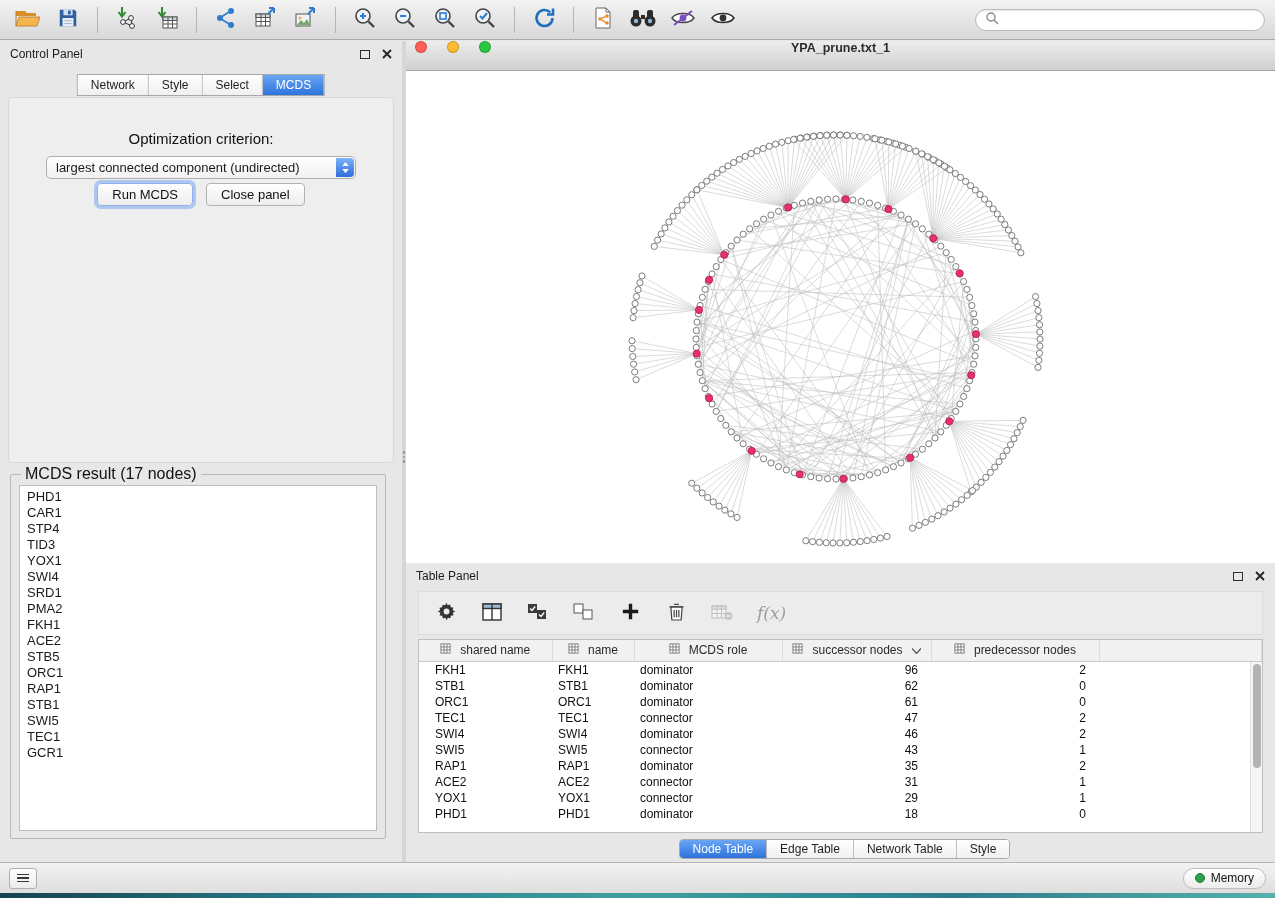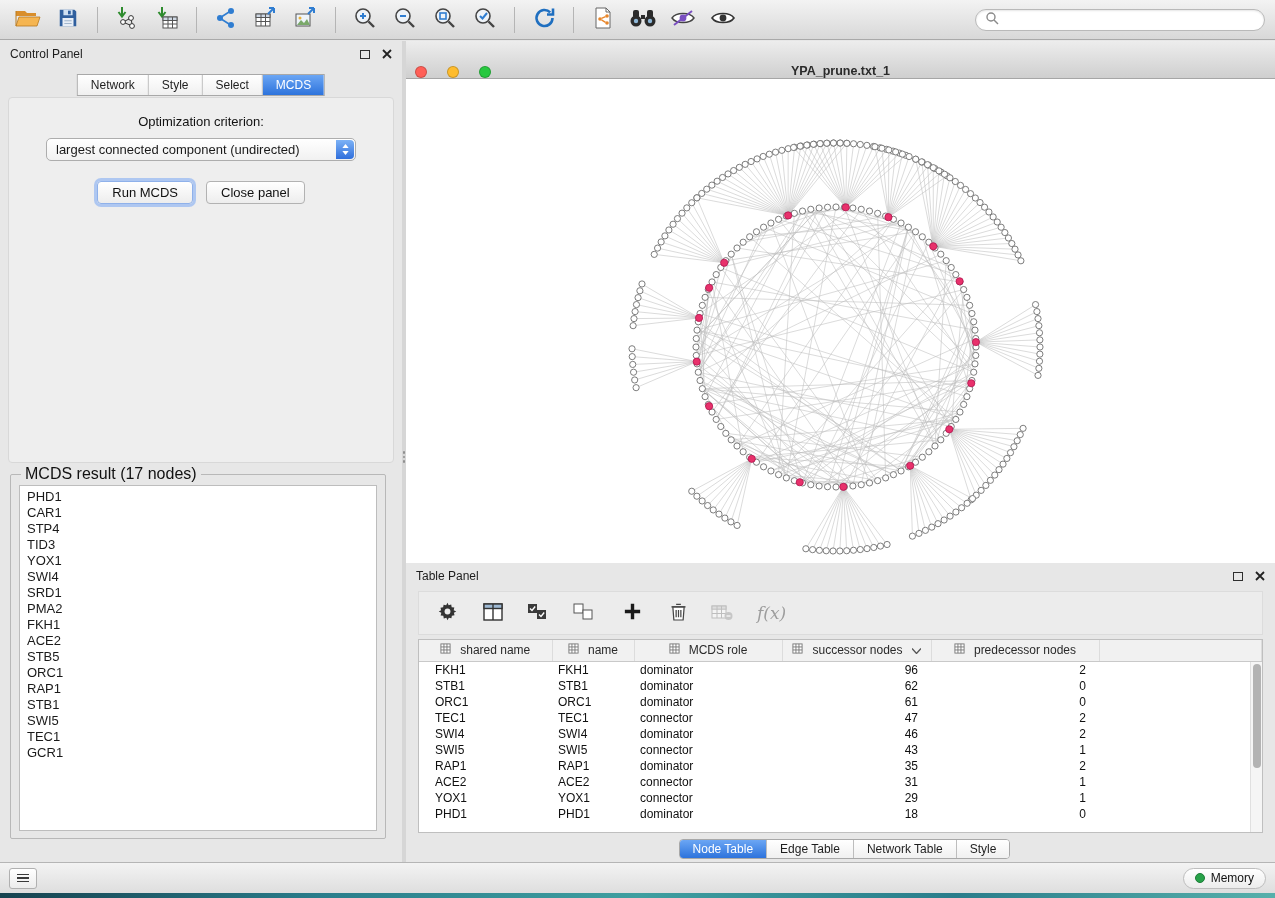--- a/index.html
+++ b/index.html
@@ -55,8 +55,8 @@
 
   
   .network-window { position:absolute; left:406px; top:41px; width:869px; height:522px; }
-  .net-titlebar { height:38px; background:linear-gradient(#ededed,#cfcfcf); border-bottom:1px solid #a6a6a6;
-    display:flex; align-items:flex-end; padding-left:9px; gap:20px; position:relative; }
+  .net-titlebar { height:30px; background:linear-gradient(#ededed,#cfcfcf); border-bottom:1px solid #a6a6a6;
+    display:flex; align-items:flex-start; padding-left:9px; gap:20px; position:relative; }
   .tl { width:12px; height:12px; border-radius:50%; border:0.5px solid rgba(0,0,0,.2); }
   .net-title { position:absolute; left:0; right:0; text-align:center; font-size:12.5px; font-weight:bold; color:#2b2b2b; }
   .net-canvas { height:500px; background:#ffffff; }

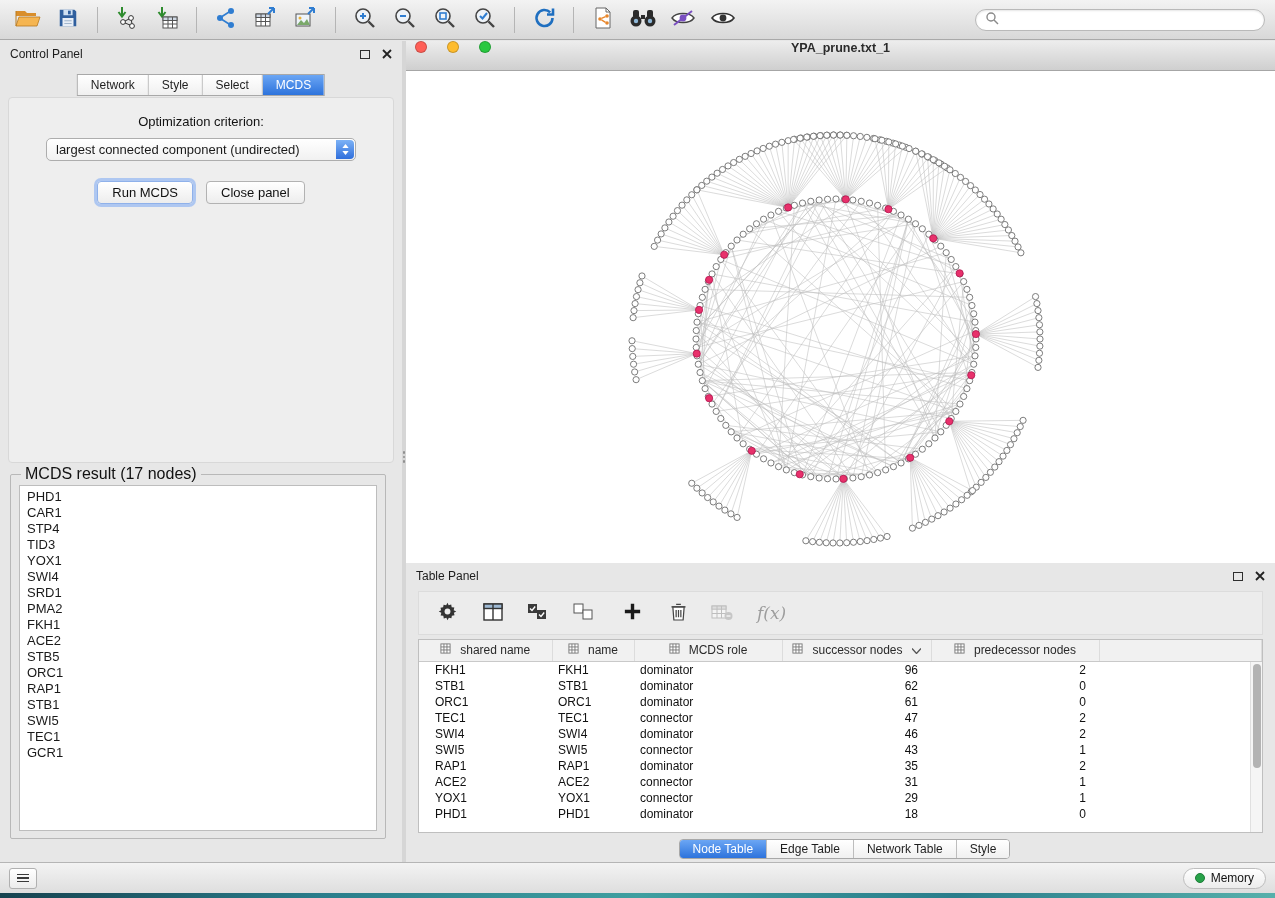--- a/index.html
+++ b/index.html
@@ -31,7 +31,7 @@
   .seg.active { background:linear-gradient(#6ba6f4,#2d73dc); color:#fff; }
   .tab-content { position:absolute; top:56px; left:8px; width:386px; height:366px;
     background:#eeeeee; border:1px solid #d8d8d8; border-radius:4px; text-align:center; }
-  .opt-label { margin-top:16px; font-size:13px; color:#111; }
+  .opt-label { margin-top:32px; font-size:15px; color:#111; }
   .dropdown { margin:9px auto 0 auto; width:310px; height:23px; background:linear-gradient(#ffffff,#f1f1f1);
     border:1px solid #adadad; border-radius:5px; display:flex; align-items:center; padding-left:9px;
     font-size:13px; position:relative; text-align:left; }

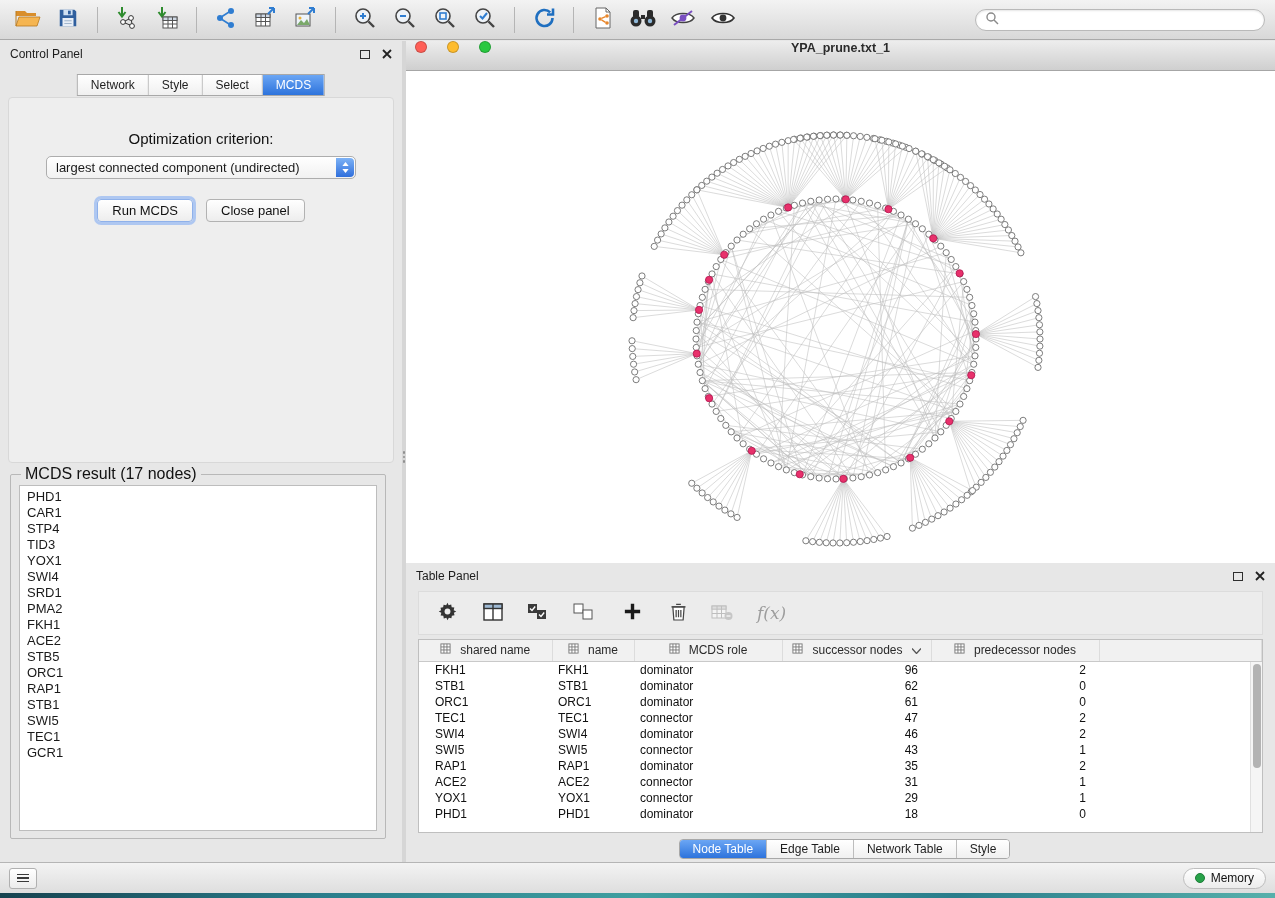--- a/index.html
+++ b/index.html
@@ -38,7 +38,7 @@
   .dropdown .dd-text { flex:1; white-space:nowrap; overflow:hidden; }
   .stepper { position:absolute; right:1px; top:1px; bottom:1px; width:18px; border-radius:0 4px 4px 0;
     background:linear-gradient(#7db2f6,#2f6fdc); display:flex; align-items:center; justify-content:center; }
-  .btn-row { margin-top:20px; display:flex; justify-content:center; gap:13px; }
+  .btn-row { margin-top:4px; display:flex; justify-content:center; gap:13px; }
   .mac-btn { font-family:inherit; font-size:13px; color:#111; padding:3px 14px; height:23px;
     background:linear-gradient(#ffffff,#ededed); border:1px solid #b2b2b2; border-radius:4px; }
   .mac-btn.focused { border-color:#8fb1ea; box-shadow:0 0 0 3px rgba(122,168,244,.55); }

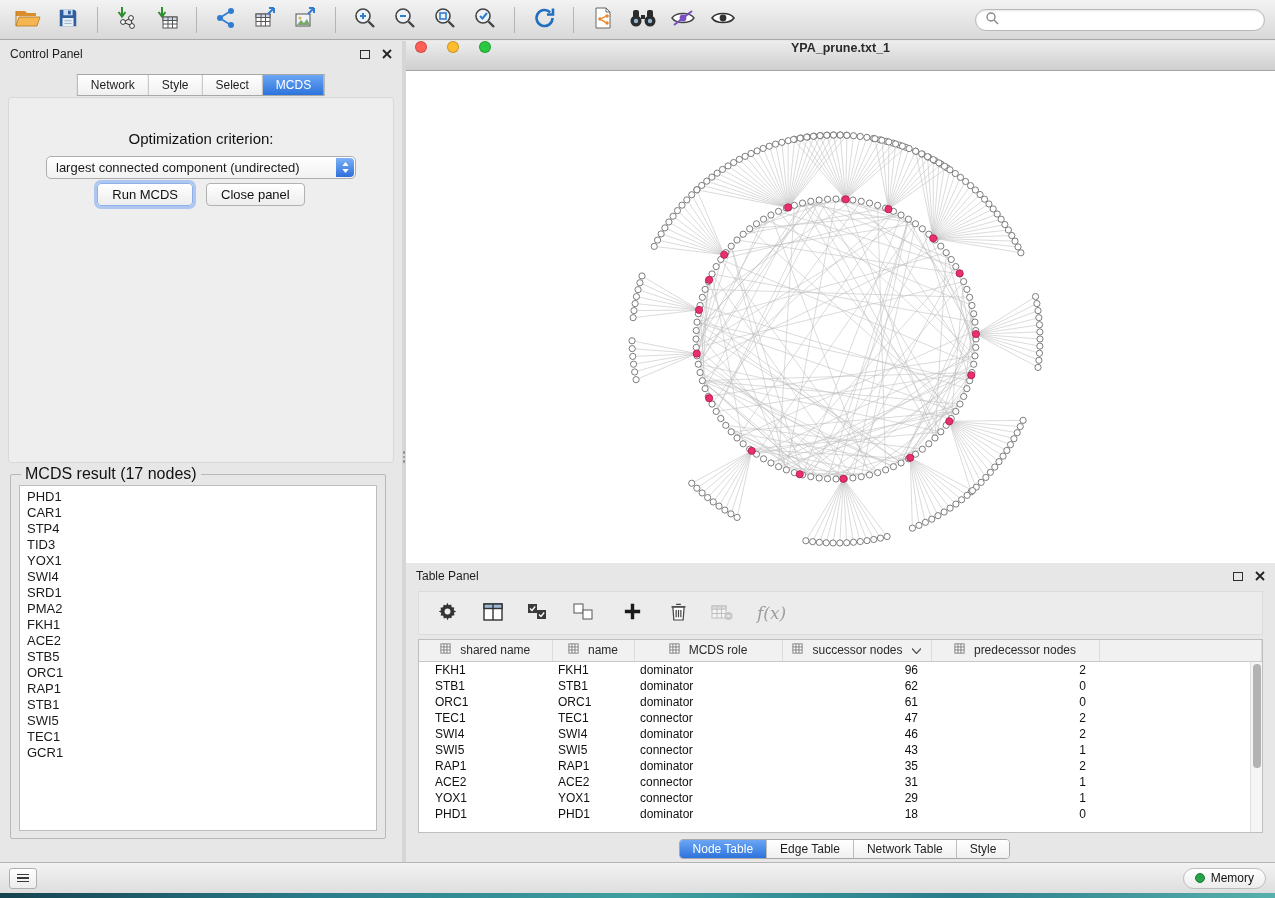--- a/index.html
+++ b/index.html
@@ -65,7 +65,7 @@
   .table-panel { position:absolute; left:406px; top:563px; width:869px; height:299px; background:#e7e7e7; }
   .table-toolbar { position:absolute; top:28px; left:12px; right:12px; height:44px; background:#ececec;
     border:1px solid #dcdcdc; display:flex; align-items:center; gap:24px; padding-left:16px; }
-  .tt-btn { display:flex; align-items:center; justify-content:flex-end; min-width:22px; height:26px; }
+  .tt-btn { display:flex; align-items:center; justify-content:center; min-width:22px; height:26px; }
   .fx { font-family:"DejaVu Serif", serif; font-style:italic; font-size:17px; color:#9d9d9d; }
   .table-box { position:absolute; top:76px; left:12px; right:12px; height:194px; background:#fff;
     border:1px solid #bfbfbf; overflow:hidden; }

